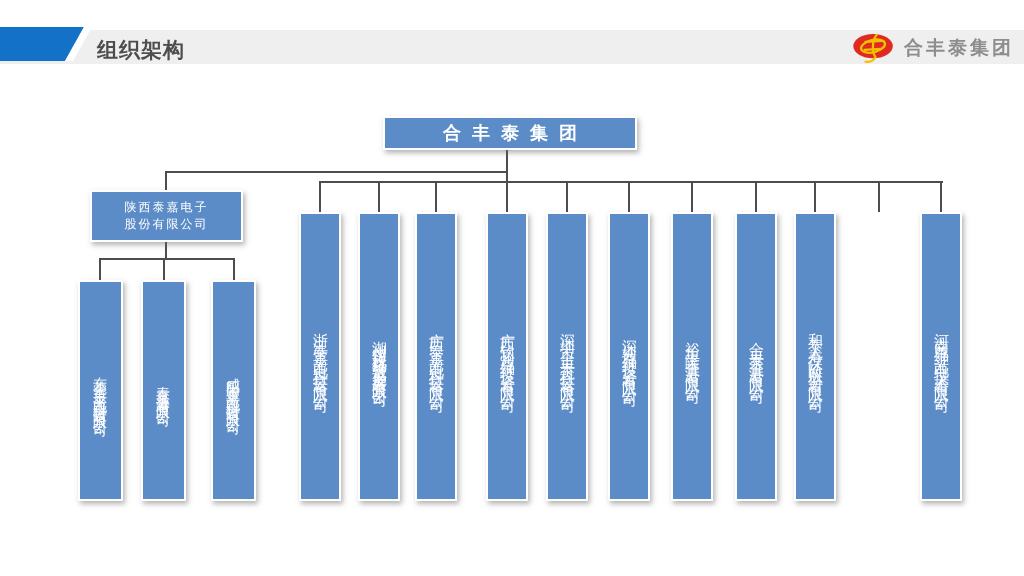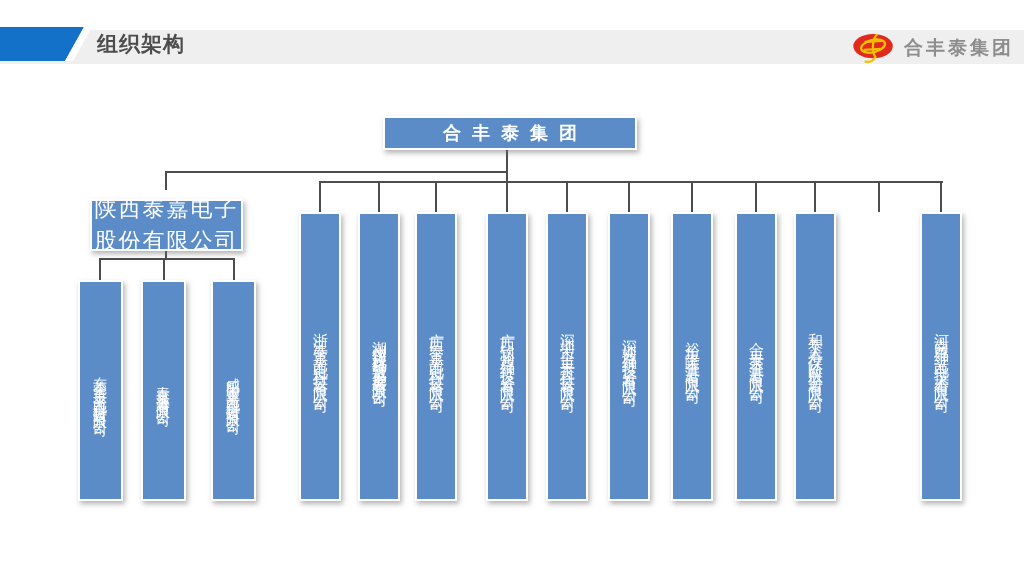--- a/index.html
+++ b/index.html
@@ -9,7 +9,7 @@
   
   .hdr-bar{position:absolute;left:0;top:30px;width:1024px;height:34px;background:#efefef;}
   .hdr-deco{position:absolute;left:0;top:27px;width:120px;height:34px;}
-  .hdr-title{position:absolute;left:97px;top:30px;height:34px;display:flex;align-items:flex-start;}
+  .hdr-title{position:absolute;left:97px;top:30px;height:34px;display:flex;align-items:flex-end;}
   .t-zh{font-size:21px;font-weight:bold;color:#4d4d4d;letter-spacing:1px;}
   .t-en{font-size:17px;color:#5c5c5c;margin-left:9px;}
   .logo{position:absolute;left:852px;top:33px;height:30px;display:flex;align-items:center;}

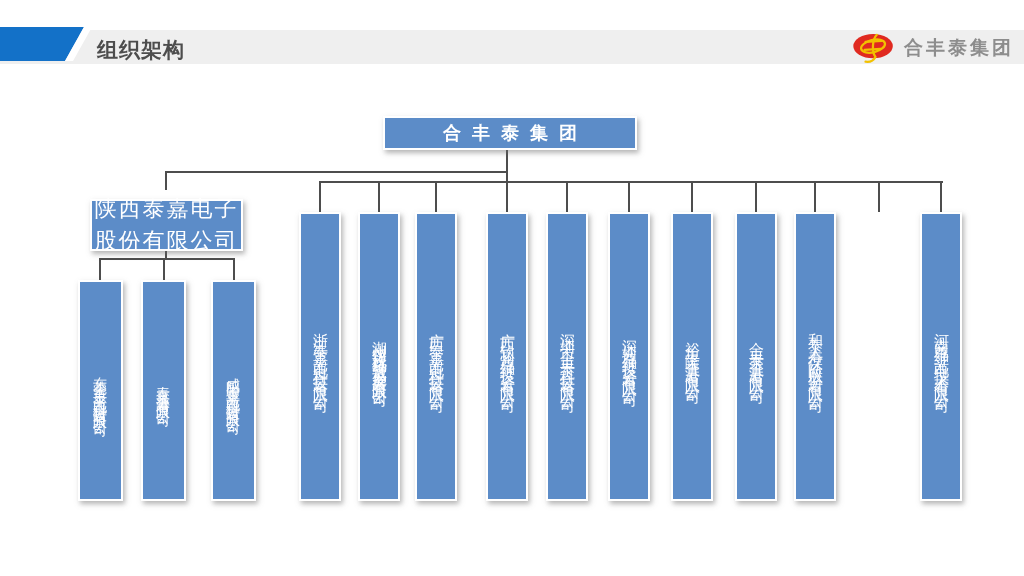--- a/index.html
+++ b/index.html
@@ -23,7 +23,7 @@
        box-shadow:2px 3px 5px rgba(110,110,110,.5);display:flex;align-items:center;justify-content:center;
        color:#ffffff;}
   .root-box{left:383px;top:116px;width:254px;height:34px;font-size:18px;font-weight:bold;letter-spacing:11px;text-indent:11px;}
-  .shaanxi-box{left:90px;top:199px;width:153px;height:52px;font-size:22px;line-height:1.45;
+  .shaanxi-box{left:90px;top:190px;width:153px;height:52px;font-size:12px;line-height:1.45;
                letter-spacing:2px;text-align:left;white-space:pre-line;}
   .vtext{writing-mode:vertical-rl;text-orientation:upright;}
   .sub-box{top:212px;width:42px;height:289px;font-size:15px;}

